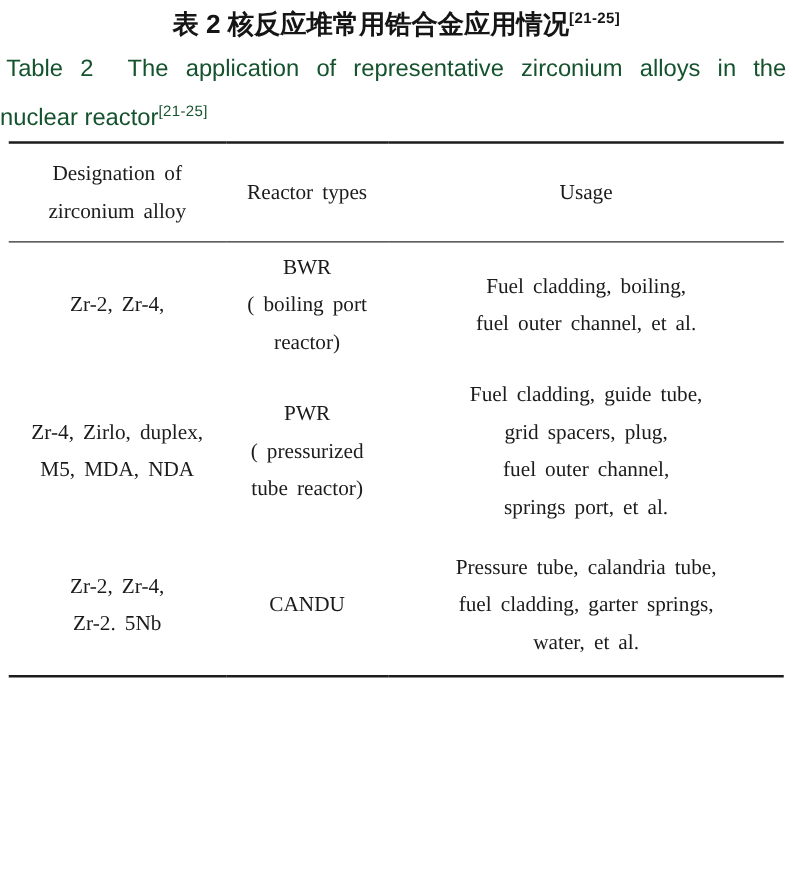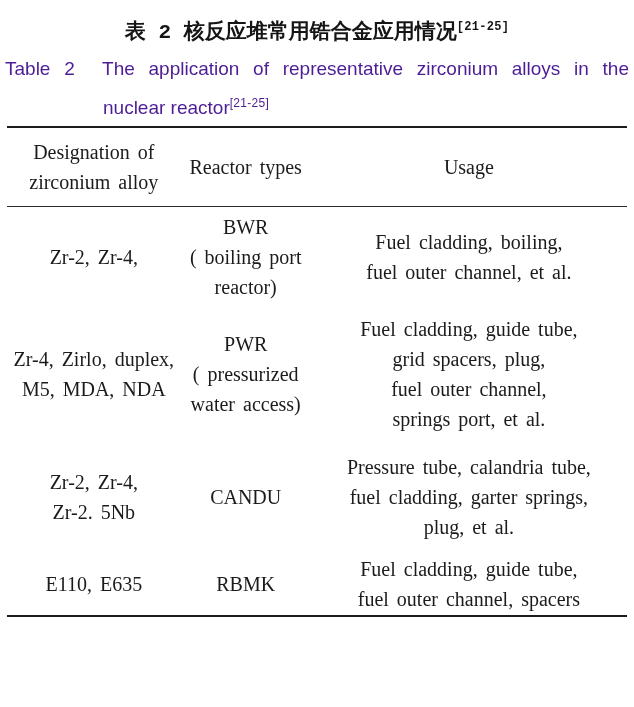--- a/index.html
+++ b/index.html
@@ -16,9 +16,9 @@
 
   
   .title-zh {
-    margin-top: 18px;
+    margin-top: 5px;
     text-align: center;
-    font-family: Liberation Mono, monospace;
+    font-family: Liberation Sans, sans-serif;
     font-weight: bold;
     font-size: 21px;
     line-height: 30px;

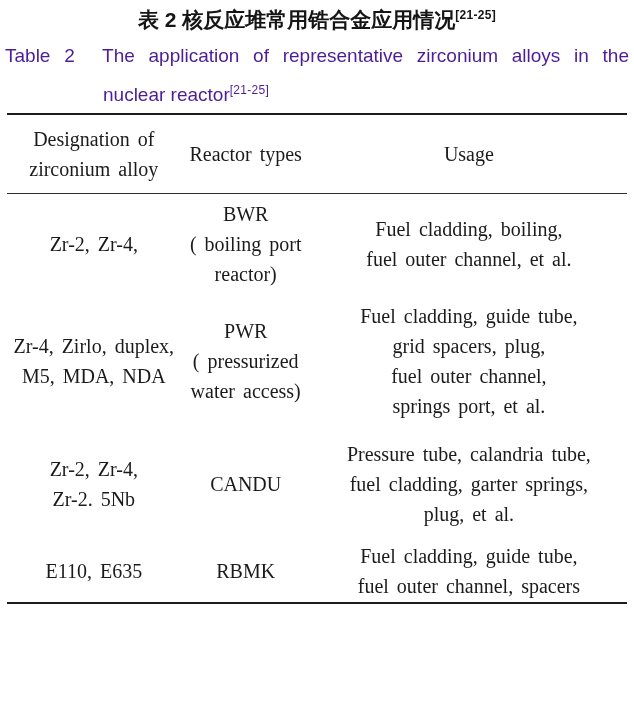--- a/index.html
+++ b/index.html
@@ -27,7 +27,7 @@
   .title-en {
     font-family: "Liberation Sans", "DejaVu Sans", sans-serif;
     font-size: 19px;
-    color: #4c1d95;
+    color: #14532d;
   }
   .title-en.line1 {
     margin: 5px 5px 0 5px;

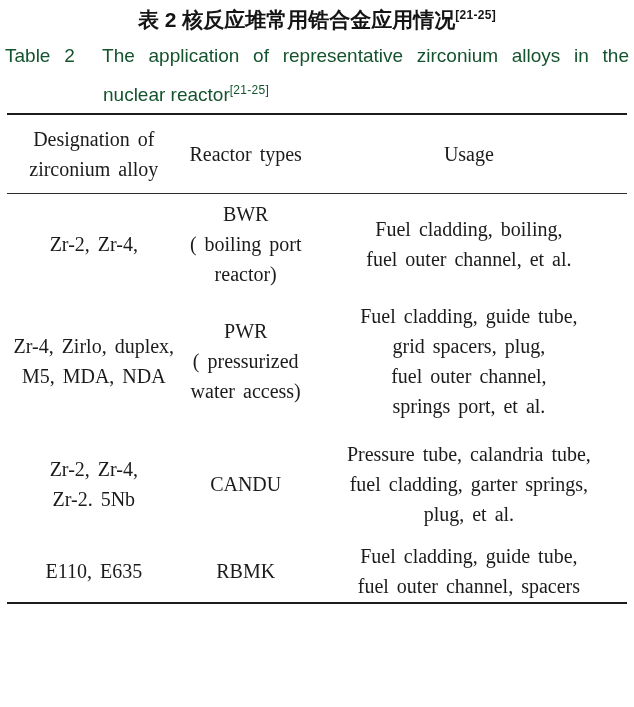--- a/index.html
+++ b/index.html
@@ -40,7 +40,6 @@
     margin-top: 7px;
     margin-bottom: 2px;
     line-height: 32px;
-    padding-left: 103px;
   }
   sup.cite {
     font-size: 12px;

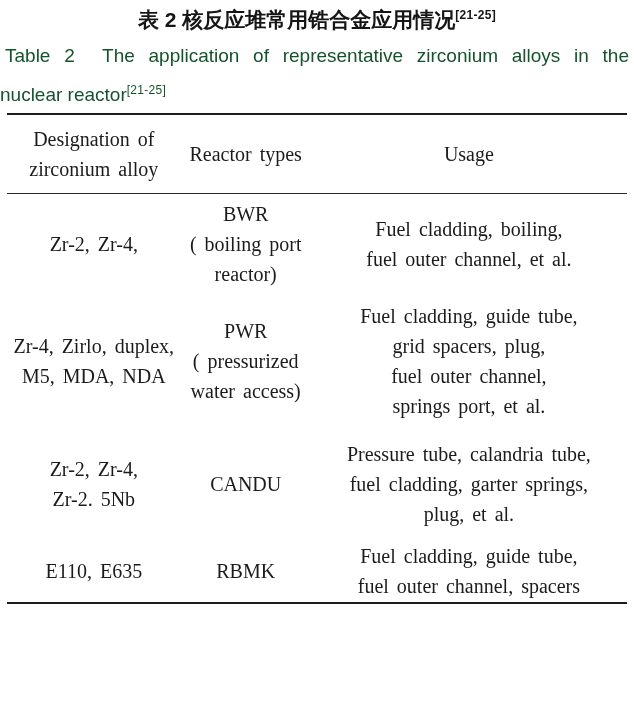--- a/index.html
+++ b/index.html
@@ -55,7 +55,7 @@
     border-collapse: collapse;
     border-top: 2.5px solid #1c1c1c;
     border-bottom: 2.5px solid #1c1c1c;
-    font-size: 20px;
+    font-size: 17px;
     table-layout: fixed;
   }
   col.c1 { width: 28%; }

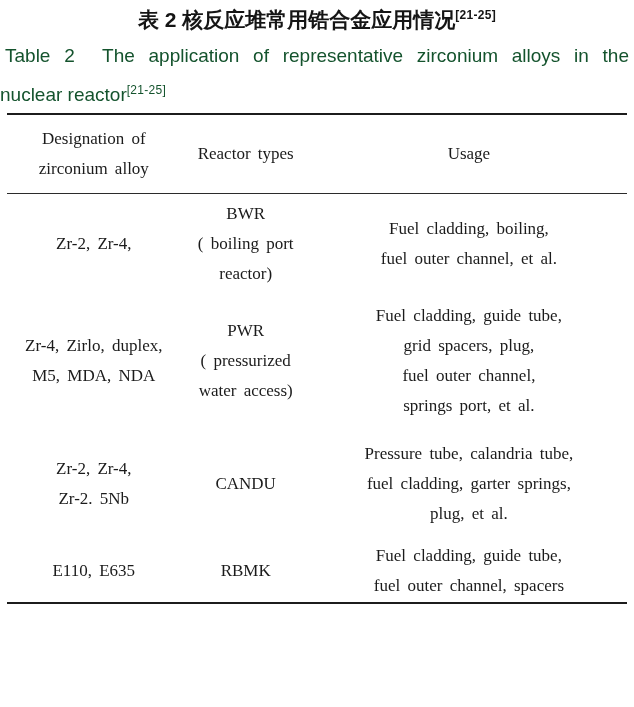--- a/index.html
+++ b/index.html
@@ -144,7 +144,7 @@
         <td>
           <div class="ln">PWR</div>
           <div class="ln">( pressurized</div>
-          <div class="ln">water access)</div>
+          <div class="ln">tube reactor)</div>
         </td>
         <td>
           <div class="ln">Fuel cladding, guide tube,</div>

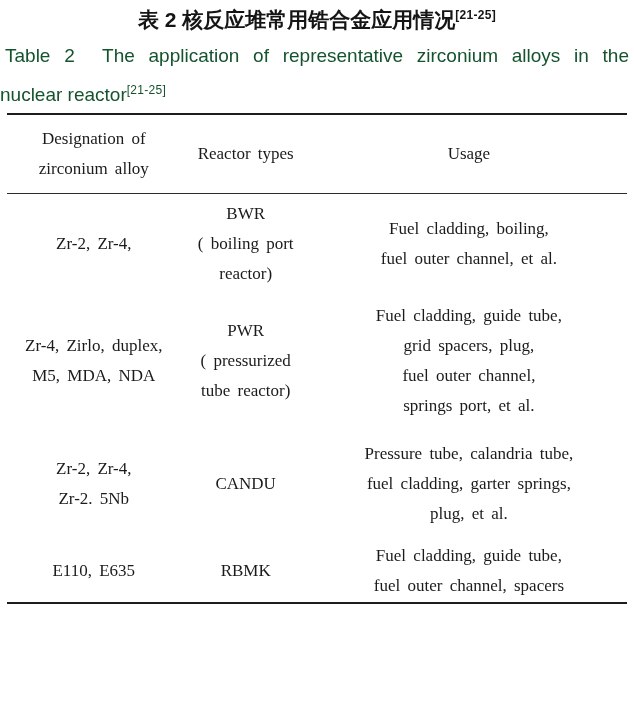--- a/index.html
+++ b/index.html
@@ -169,7 +169,7 @@
           <div class="ln">Pressure tube, calandria tube,</div>
           <div class="ln">fuel cladding, garter springs,</div>
           <div class="ln">
-            <span>plug,</span>
+            <span>water,</span>
             <span class="em">et al.</span>
           </div>
         </td>

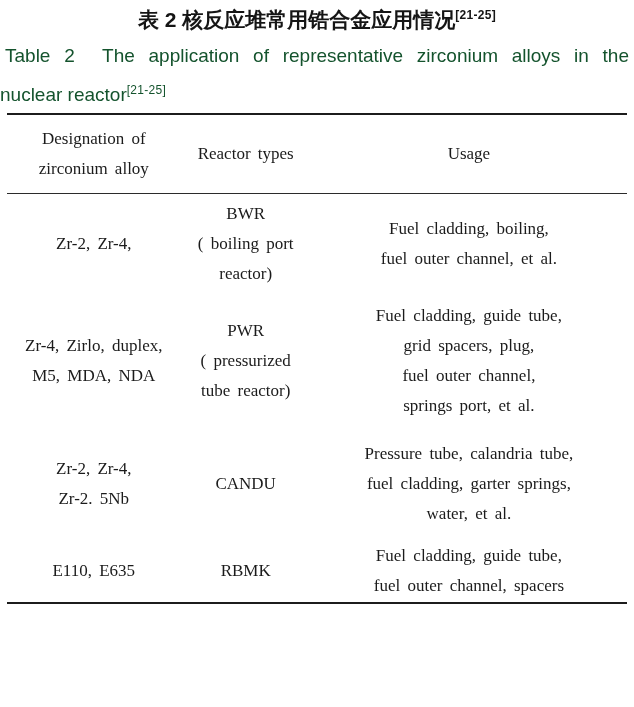--- a/index.html
+++ b/index.html
@@ -176,18 +176,6 @@
       </tr>
 
 
-      <tr class="r5">
-        <td>
-          <div class="ln">E110, E635</div>
-        </td>
-        <td>
-          <div class="ln">RBMK</div>
-        </td>
-        <td>
-          <div class="ln">Fuel cladding, guide tube,</div>
-          <div class="ln">fuel outer channel, spacers</div>
-        </td>
-      </tr>
 
     </tbody>
   </table>

